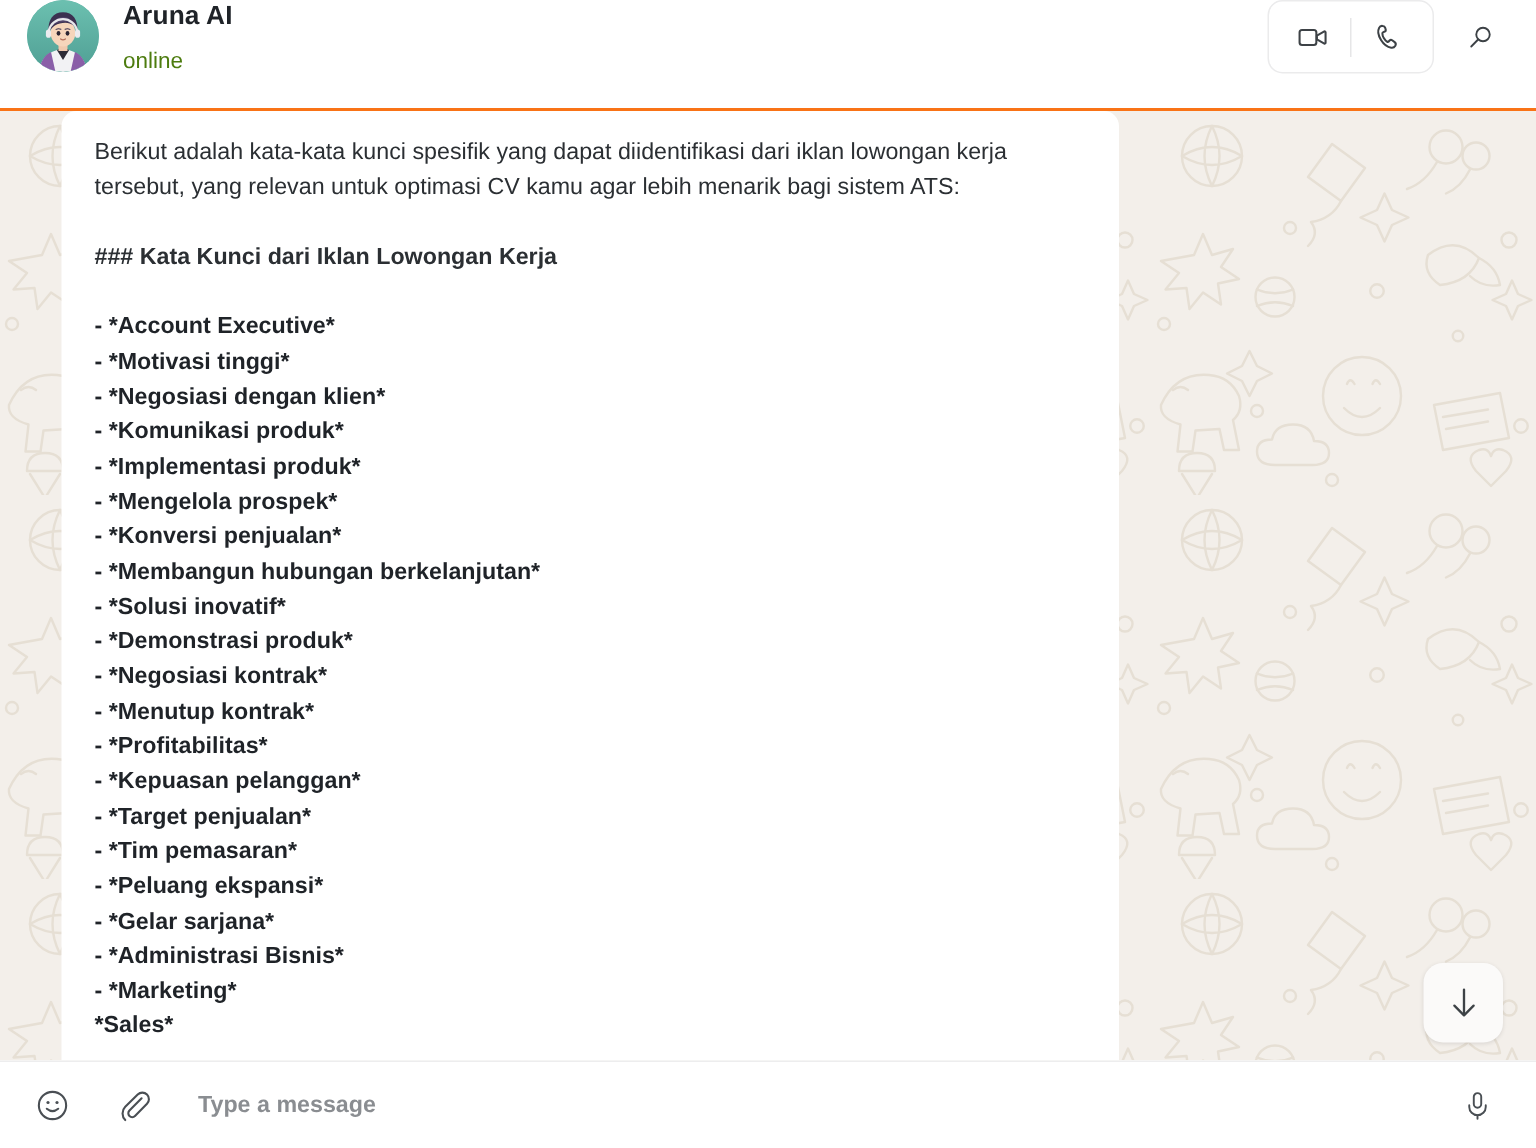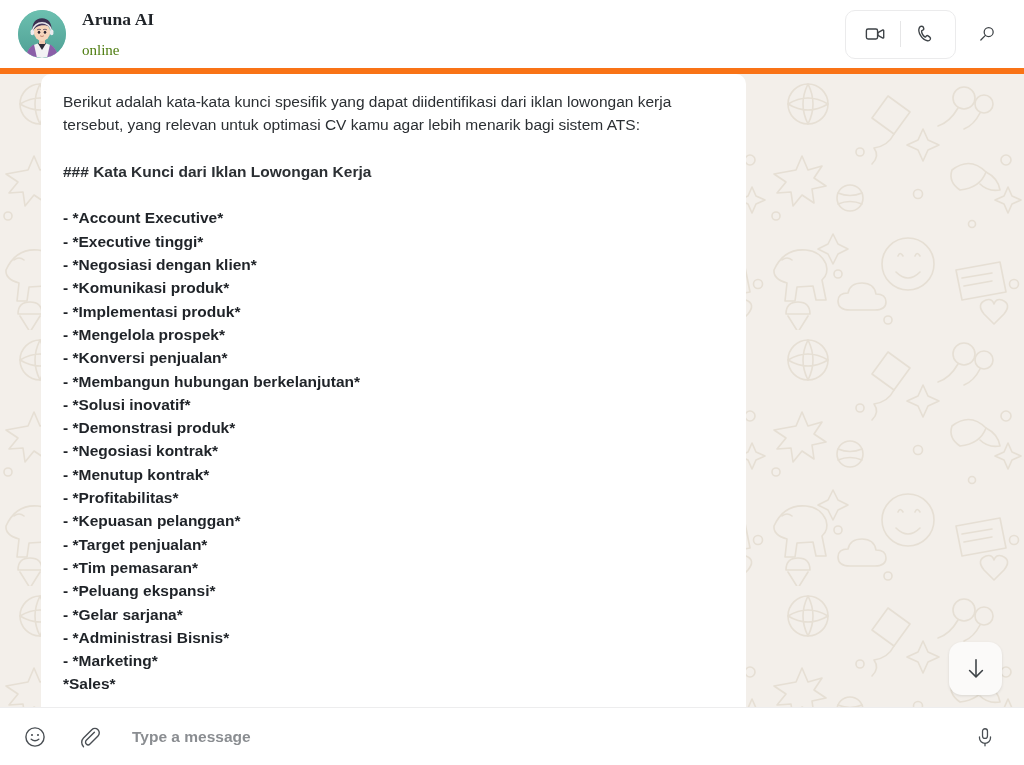--- a/index.html
+++ b/index.html
@@ -27,12 +27,11 @@
     height: 74px;
     flex: 0 0 74px;
     background: #ffffff;
-    border-bottom: 6px solid #f97316;
-    display: flex;
-    align-items: center;
+    border-bottom: 2px solid #f97316;
+    display: flex;
+    align-items: flex-start;
     padding: 0 14px 0 18px;
     z-index: 5;
-    font-family: Liberation Serif, serif;
   }
 
   .avatar {

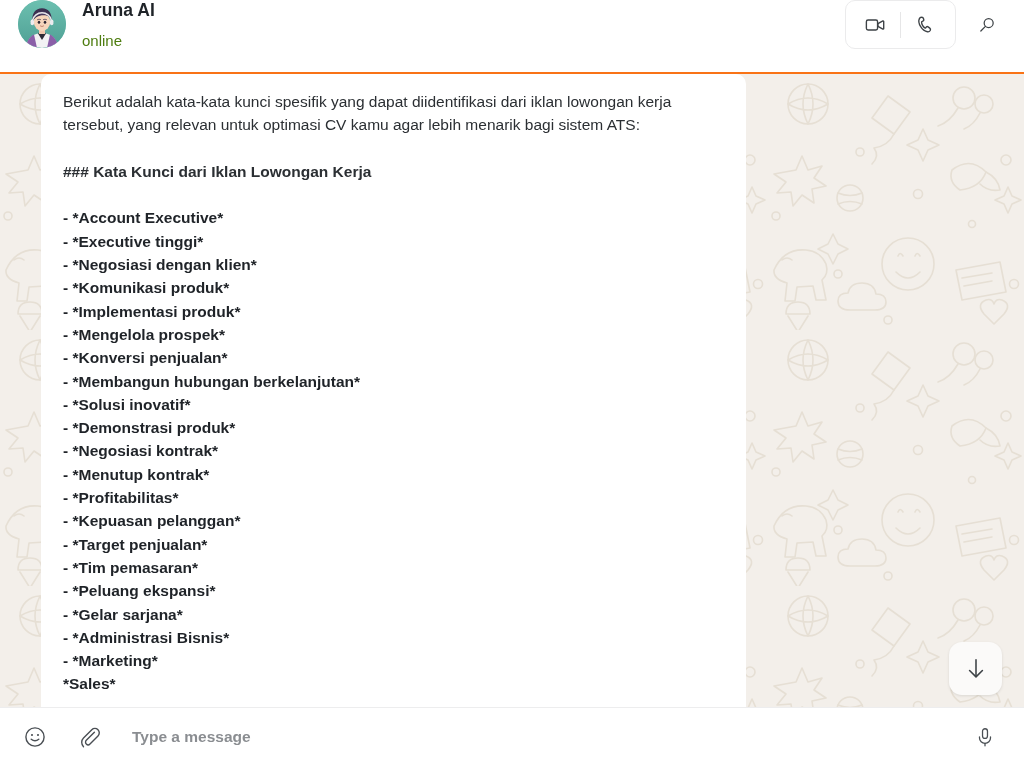--- a/index.html
+++ b/index.html
@@ -369,7 +369,7 @@
         <div class="msg-blank"></div>
         <div id="keyword-list">
             <div class="msg-item">- *Account Executive*</div>
-            <div class="msg-item">- *Executive tinggi*</div>
+            <div class="msg-item">- *Motivasi tinggi*</div>
             <div class="msg-item">- *Negosiasi dengan klien*</div>
             <div class="msg-item">- *Komunikasi produk*</div>
             <div class="msg-item">- *Implementasi produk*</div>

